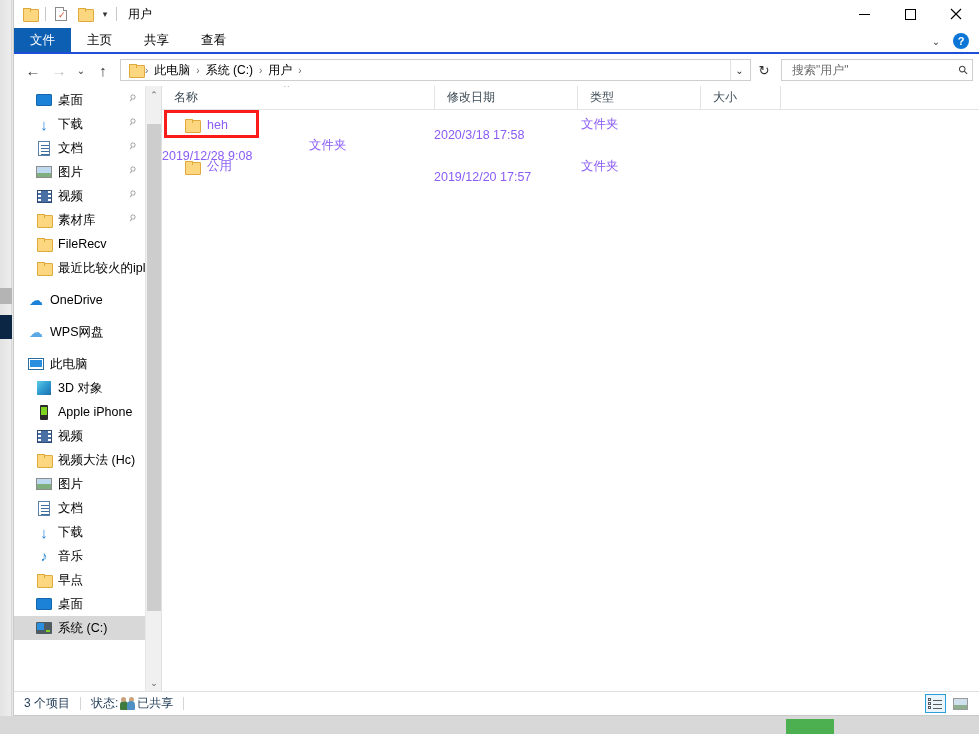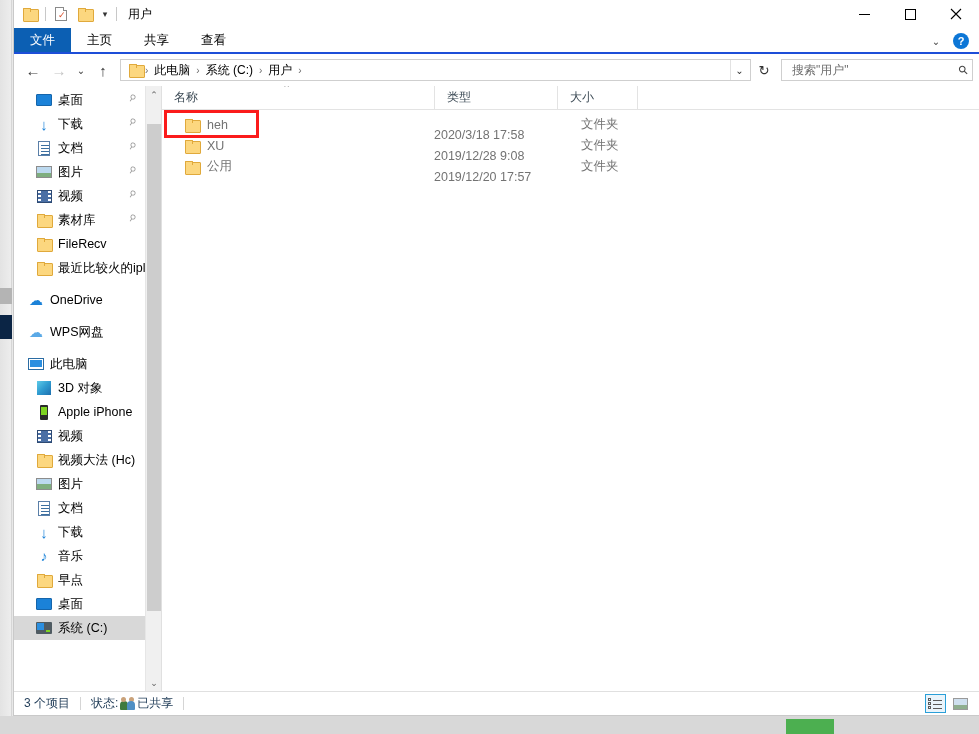--- a/index.html
+++ b/index.html
@@ -556,6 +556,9 @@
           <span>名称</span>
           <span class="sort-asc">⌃</span>
         </div>
+        <div class="col date">
+          <span>修改日期</span>
+        </div>
         <div class="col type">
           <span>类型</span>
         </div>

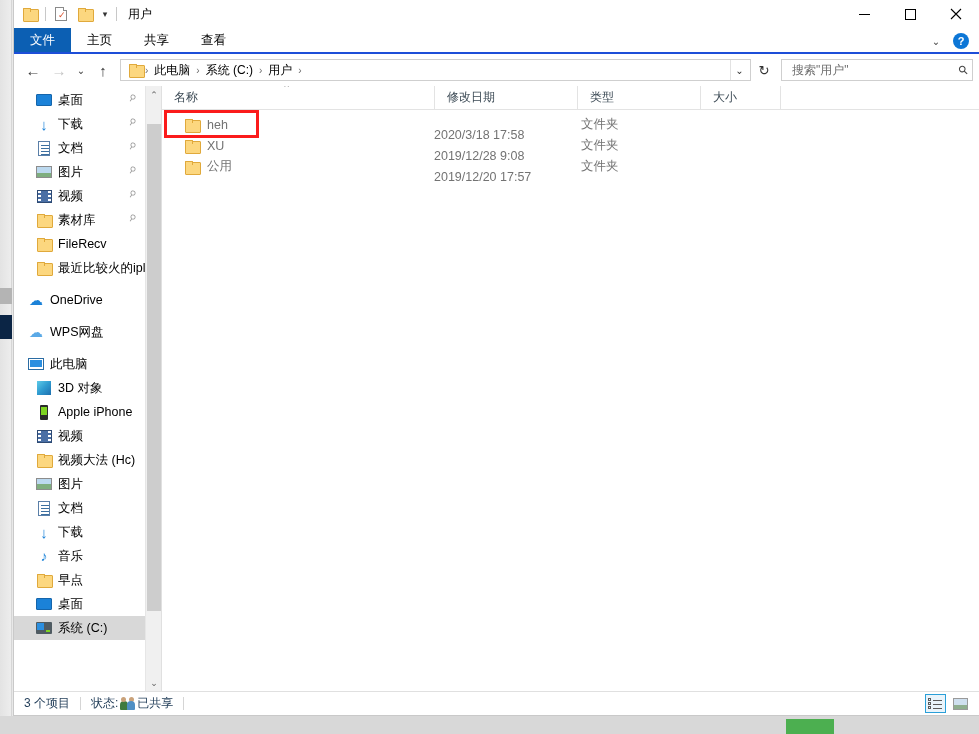--- a/index.html
+++ b/index.html
@@ -257,7 +257,7 @@
   }
   .rows { padding-top: 4px; }
   .row {
-    height: 21px; display: flex; align-items: center; font-size: 12.5px; color: #737373;
+    height: 21px; display: flex; align-items: center; font-size: 12.5px; color: #8b5cf6;
   }
   .cell { display: flex; align-items: center; }
   .cell.name { width: 272px; padding-left: 22px; gap: 7px; }

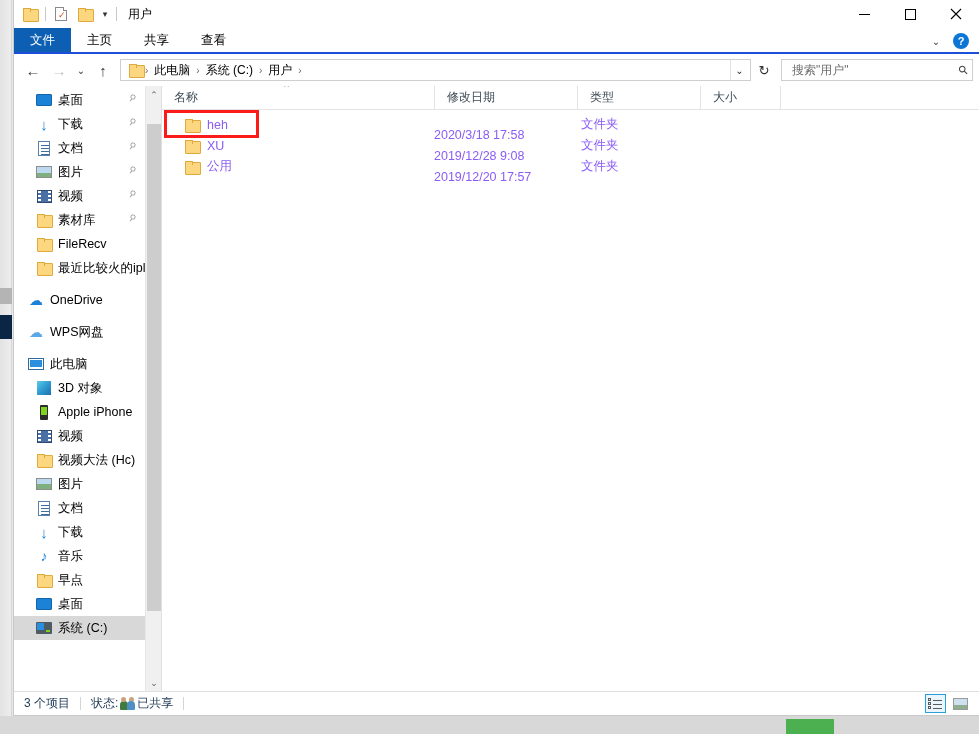--- a/index.html
+++ b/index.html
@@ -581,12 +581,6 @@
             <div class="cell size"></div>
           </div>
           <div class="row">
-            <div class="cell name">
-              <span class="ni-ico">
-                <span class="folder-ico ic-folder-y"></span>
-              </span>
-              <span>XU</span>
-            </div>
             <div class="cell date">2019/12/28 9:08</div>
             <div class="cell type">文件夹</div>
             <div class="cell size"></div>

